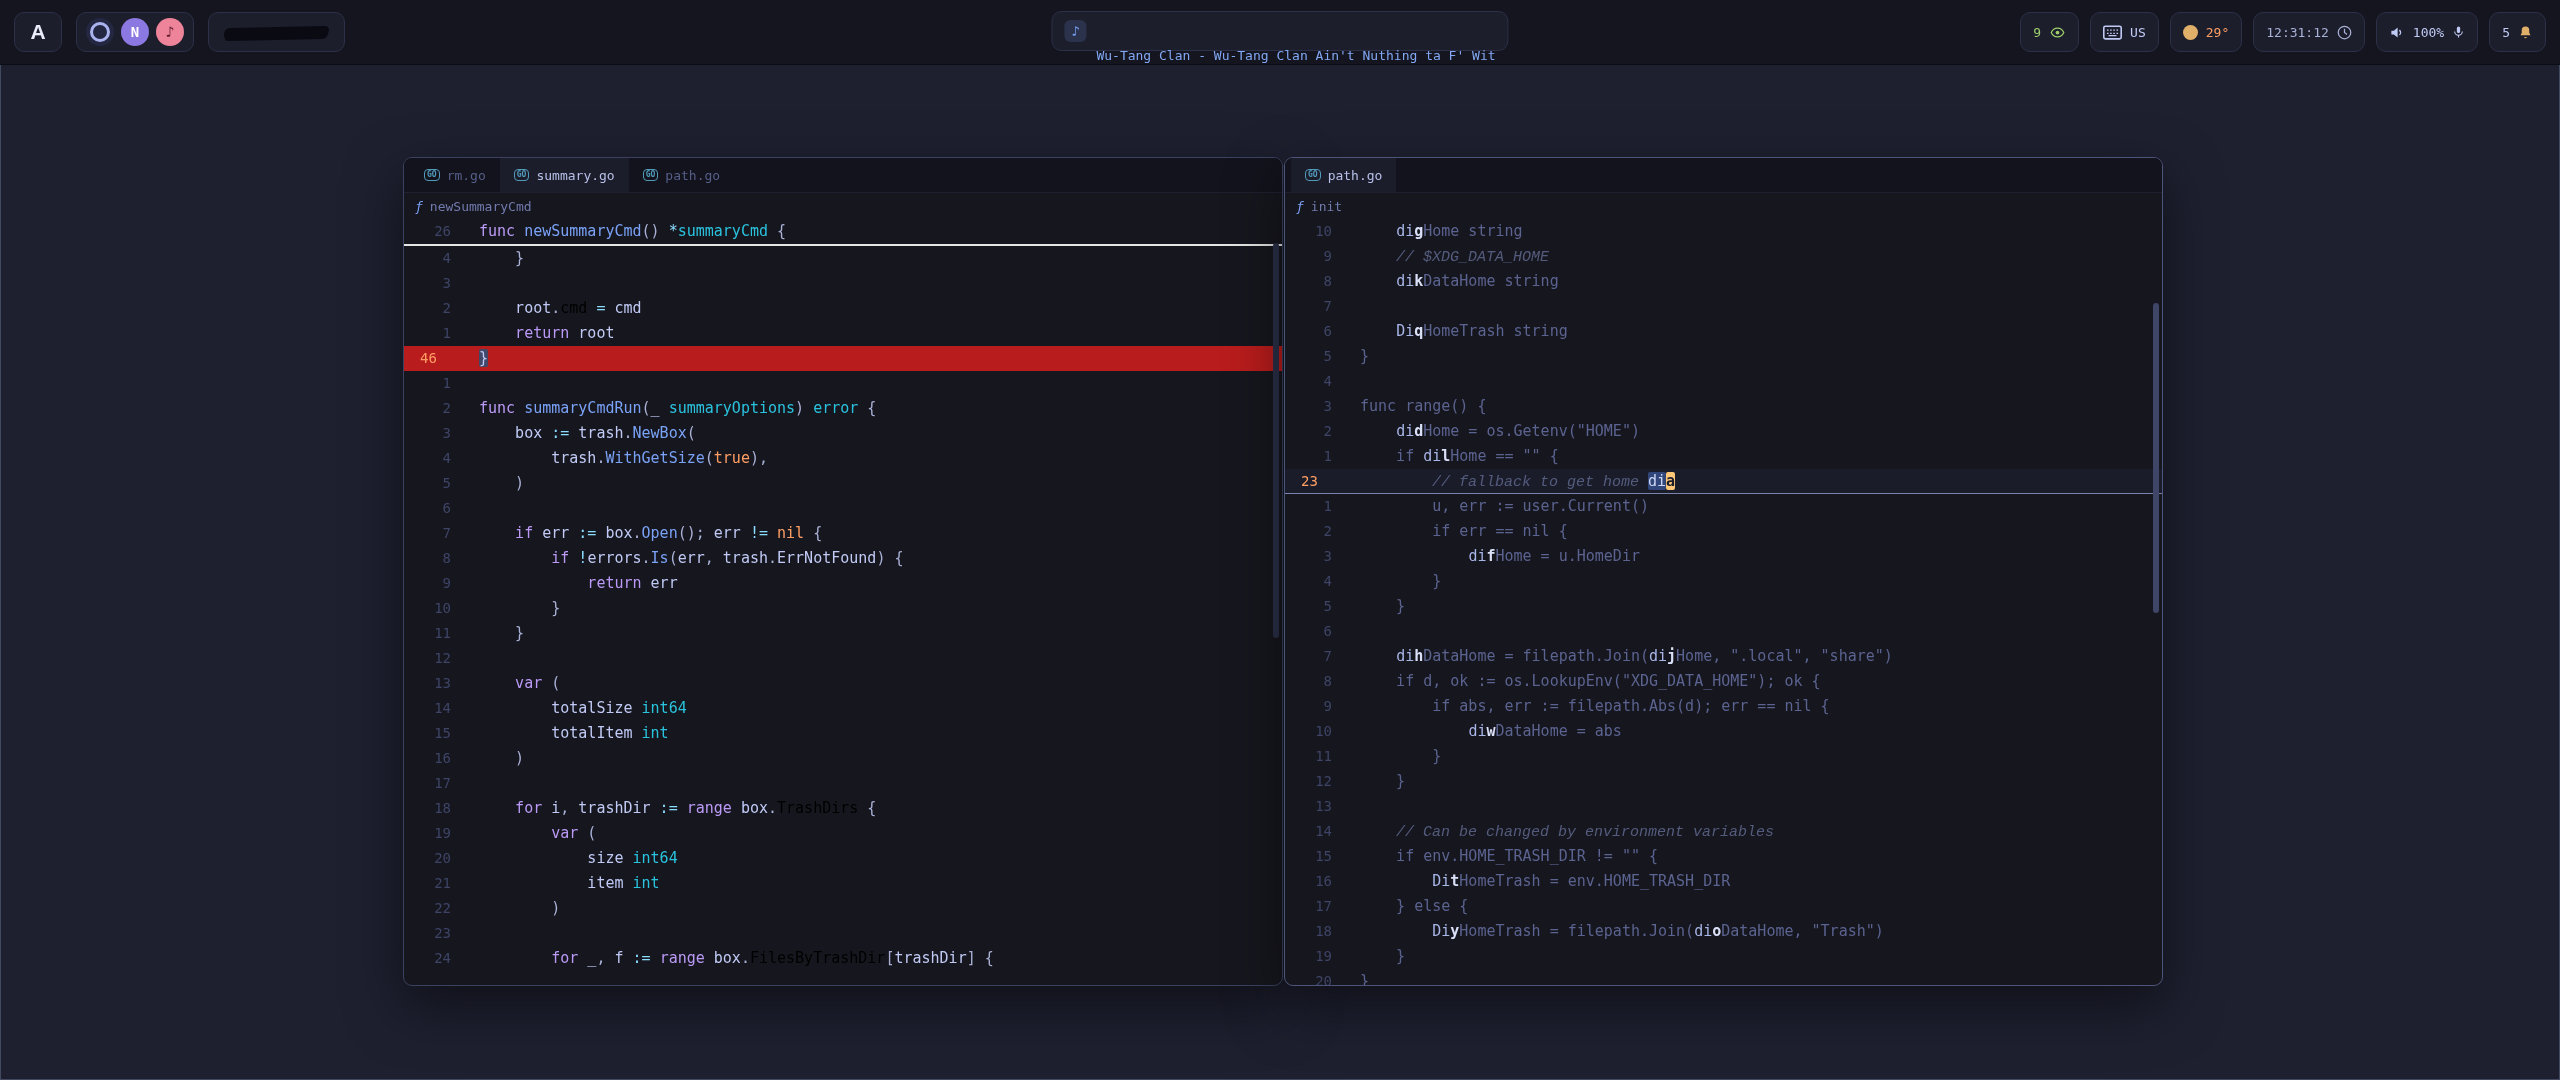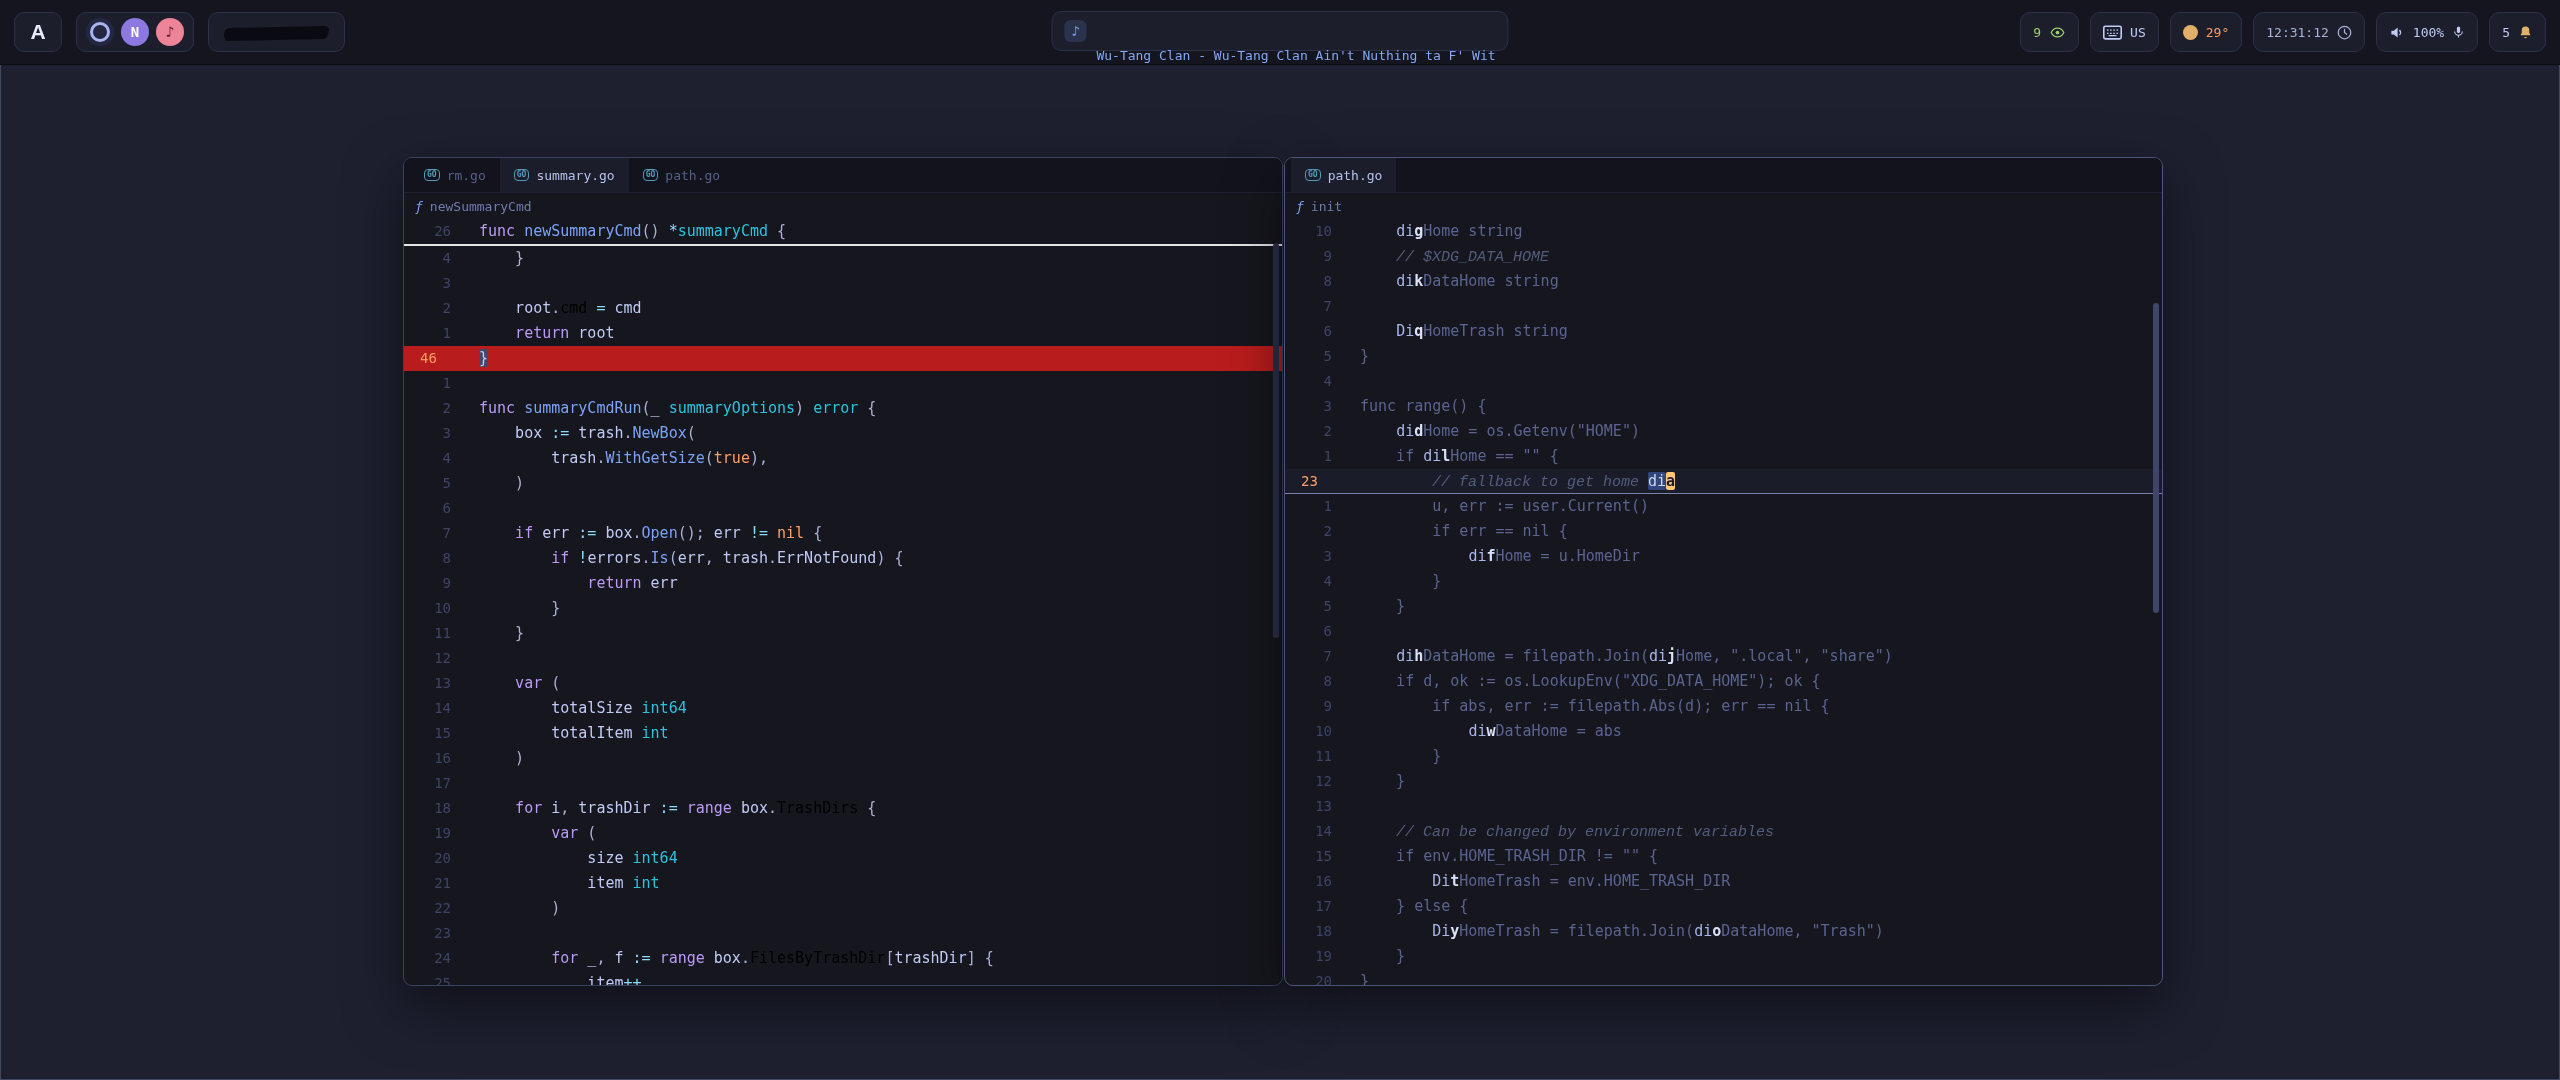--- a/index.html
+++ b/index.html
@@ -209,7 +209,6 @@
         <div class="code-row"><span class="gutter">22</span><span class="line-text"><span class="tk-p">        )</span></span></div>
         <div class="code-row"><span class="gutter">23</span><span class="line-text"></span></div>
         <div class="code-row"><span class="gutter">24</span><span class="line-text"><span class="tk-k">        for</span><span class="tk-v"> _</span><span class="tk-p">, </span><span class="tk-v">f</span><span class="tk-o"> := </span><span class="tk-k">range</span><span class="tk-v"> box</span><span class="tk-p">.</span><span class="tk-m">FilesByTrashDir</span><span class="tk-p">[</span><span class="tk-v">trashDir</span><span class="tk-p">] {</span></span></div>
-        <div class="code-row"><span class="gutter">25</span><span class="line-text"><span class="tk-v">            item</span><span class="tk-o">++</span></span></div>
       </div>
     <div class="scrollbar" style="top:85px;height:395px;"></div>
   </section>

